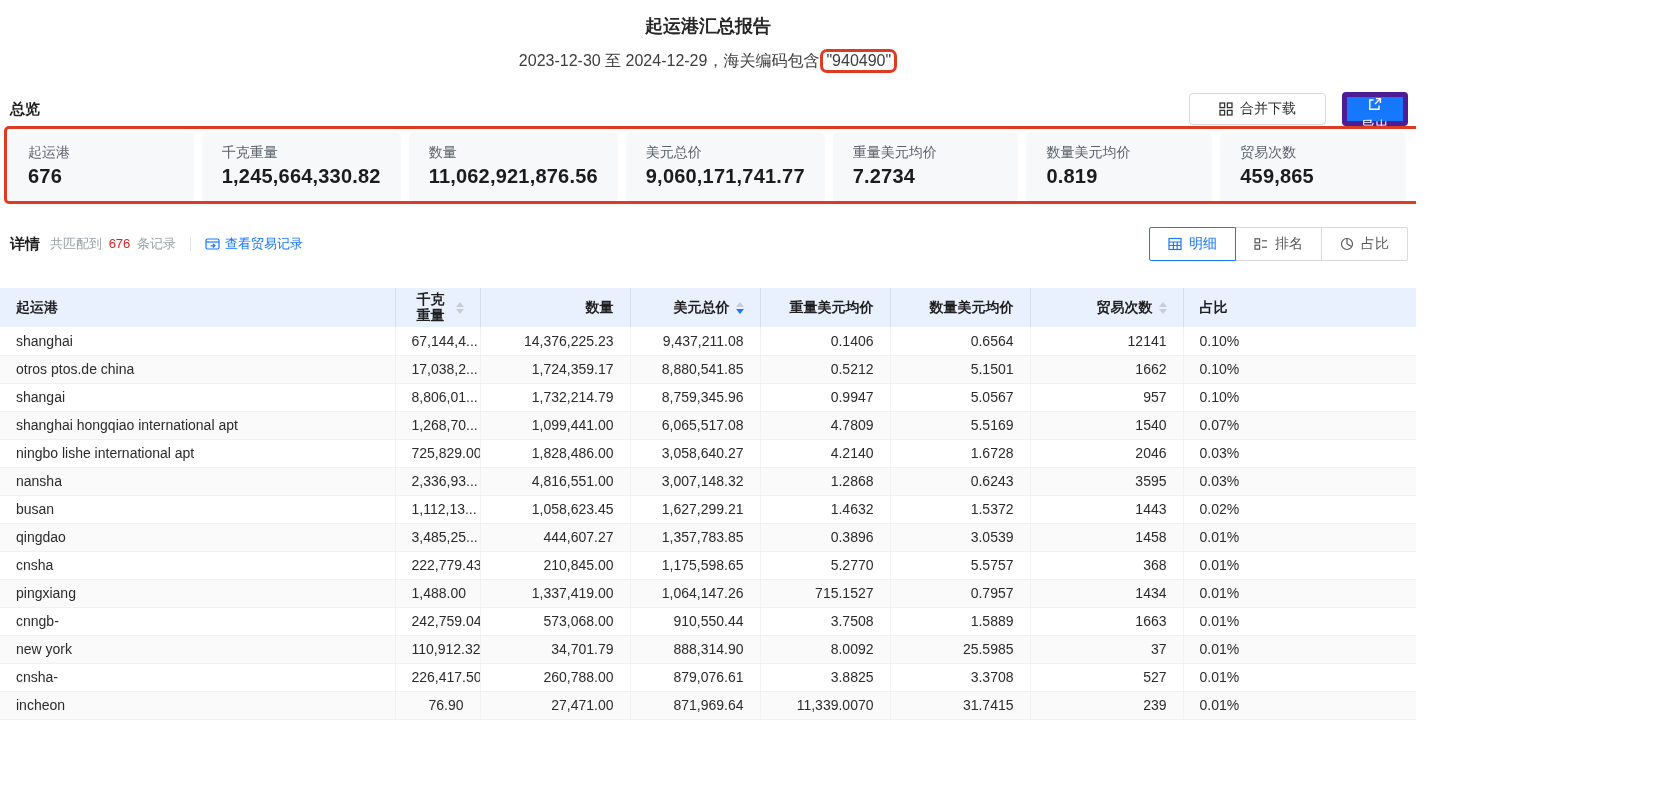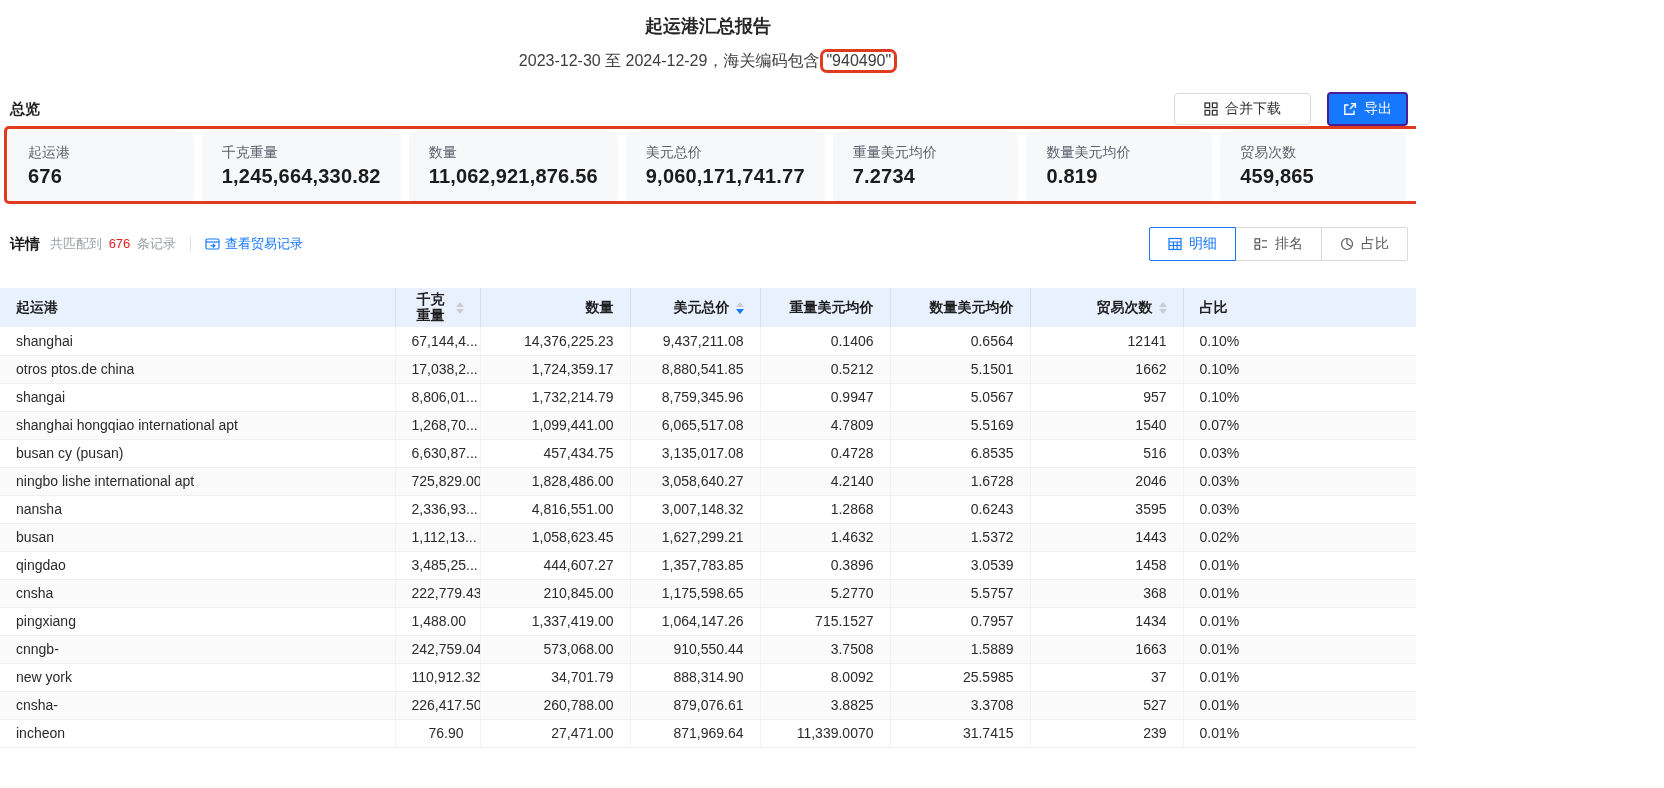--- a/index.html
+++ b/index.html
@@ -19,7 +19,7 @@
   .top-actions { display:flex; align-items:center; gap:16px; }
   .btn { display:inline-flex; align-items:center; gap:7px; cursor:pointer; font-size:14px; border-radius:4px; }
   .btn-plain { background:#fff; border:1px solid #d9d9d9; color:#333; height:32px; padding:0 29px; }
-  .btn-primary { background:#1677ff; border:2px solid #4c1d95; color:#fff; height:34px; padding:0 14px; }
+  .btn-primary { background:#1677ff; border:5px solid #4c1d95; color:#fff; height:34px; padding:0 14px;flex-direction:column; }
   
   .cards { display:flex; gap:8px; margin:6px 10px 0 8px; }
   .card { flex:1; height:72px; background:#f7f8fa; border-radius:6px; padding:12px 20px; }

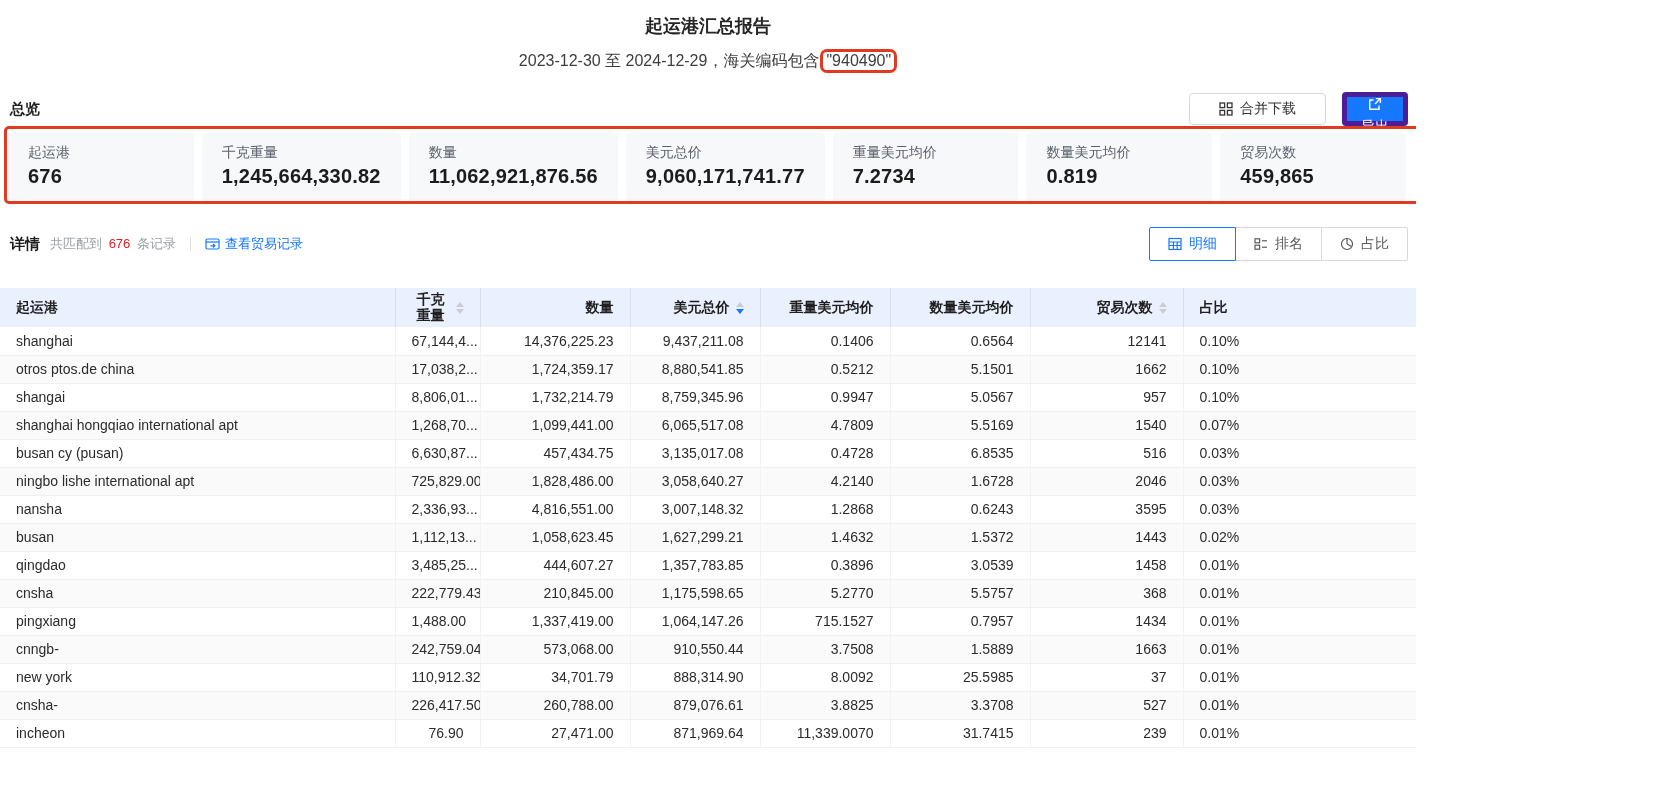--- a/index.html
+++ b/index.html
@@ -310,16 +310,6 @@
           <td class="left">0.07%</td>
         </tr>
         <tr>
-          <td class="left">busan cy (pusan)</td>
-          <td class="right">6,630,87...</td>
-          <td class="right">457,434.75</td>
-          <td class="right">3,135,017.08</td>
-          <td class="right">0.4728</td>
-          <td class="right">6.8535</td>
-          <td class="right">516</td>
-          <td class="left">0.03%</td>
-        </tr>
-        <tr>
           <td class="left">ningbo lishe international apt</td>
           <td class="right">725,829.00</td>
           <td class="right">1,828,486.00</td>

